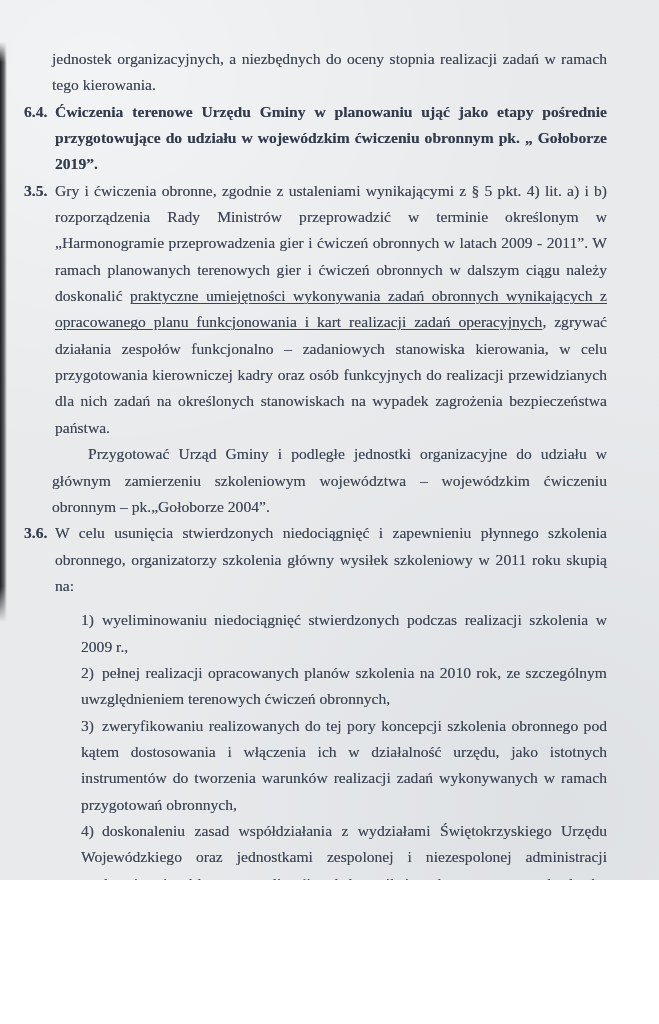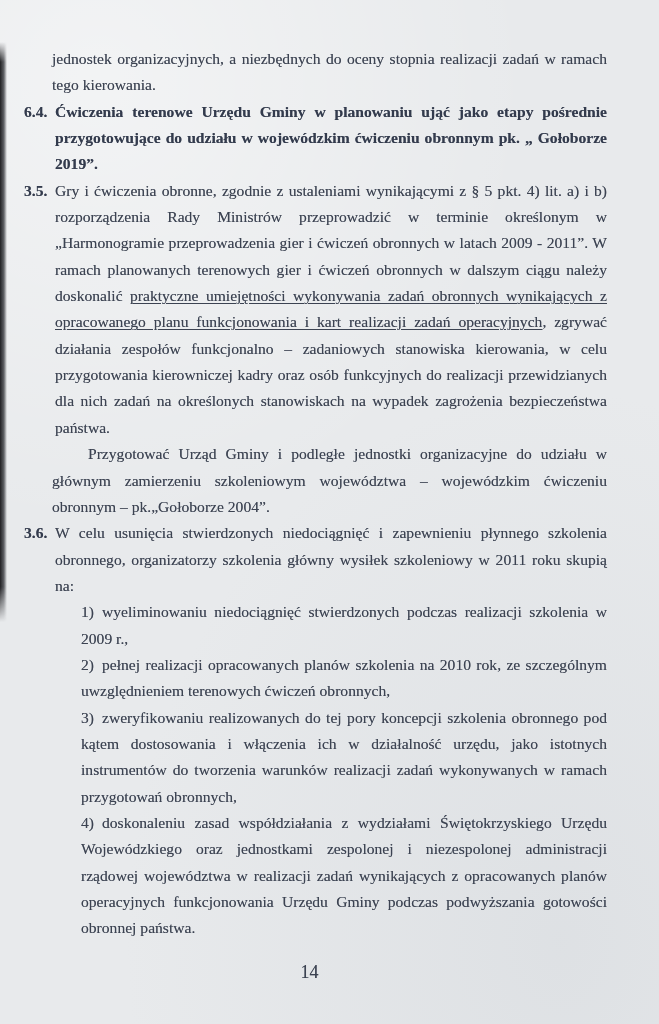--- a/index.html
+++ b/index.html
@@ -8,7 +8,7 @@
   .page {
     position: relative;
     width: 659px;
-    height: 1024px;
+    height: 880px;
     overflow: hidden;
     background:
       radial-gradient(120% 80% at 15% 8%, rgba(255,255,255,0.45), rgba(255,255,255,0) 55%),

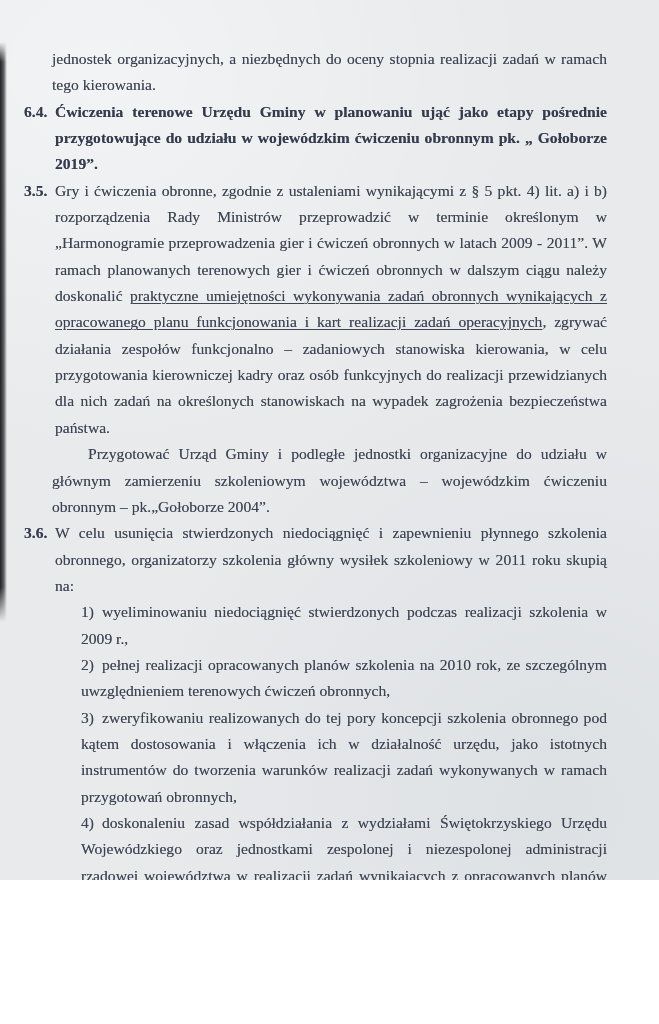--- a/index.html
+++ b/index.html
@@ -74,7 +74,7 @@
     text-indent: 36px;
   }
 
-  .list { margin-left: 26px; }
+  .list { margin-left: 26px; margin-top: 8px; }
 
   .item { text-align: justify; }
 

